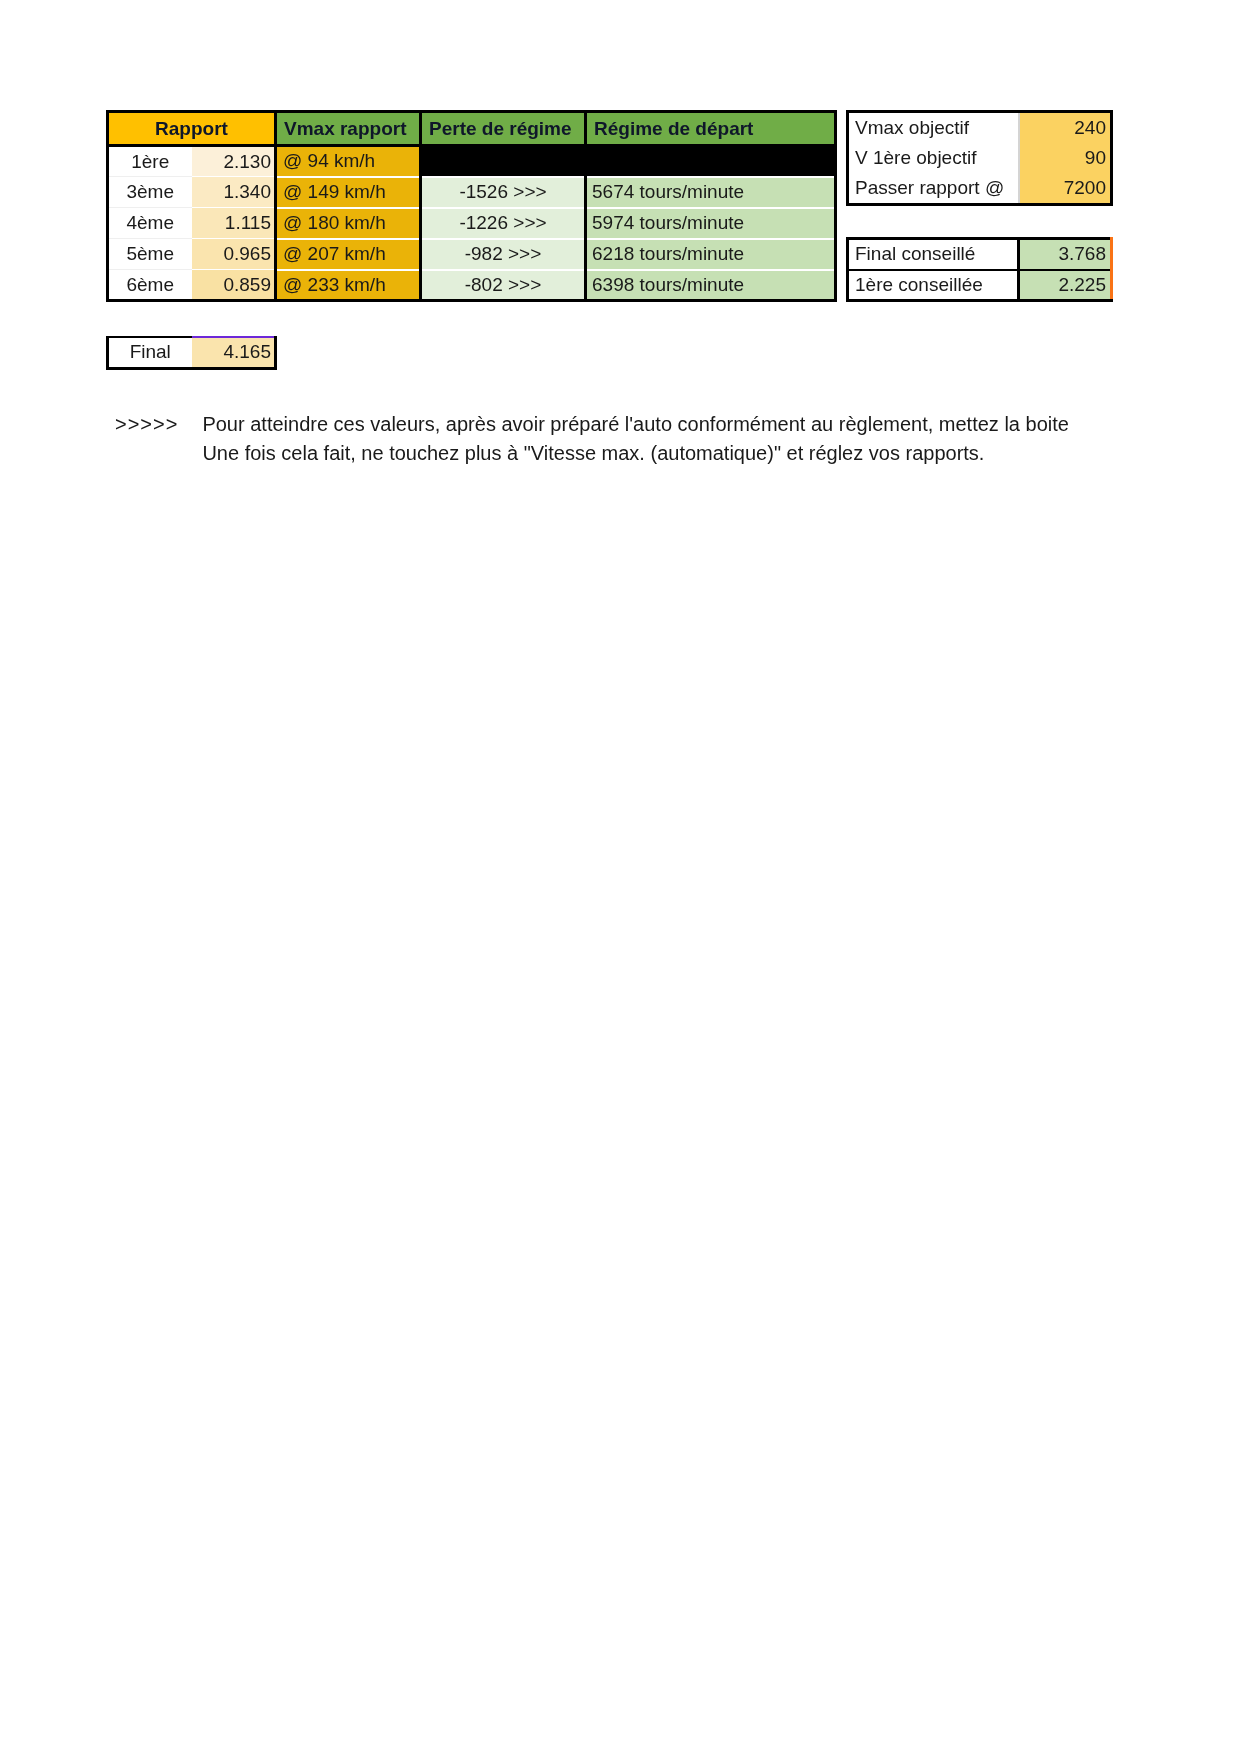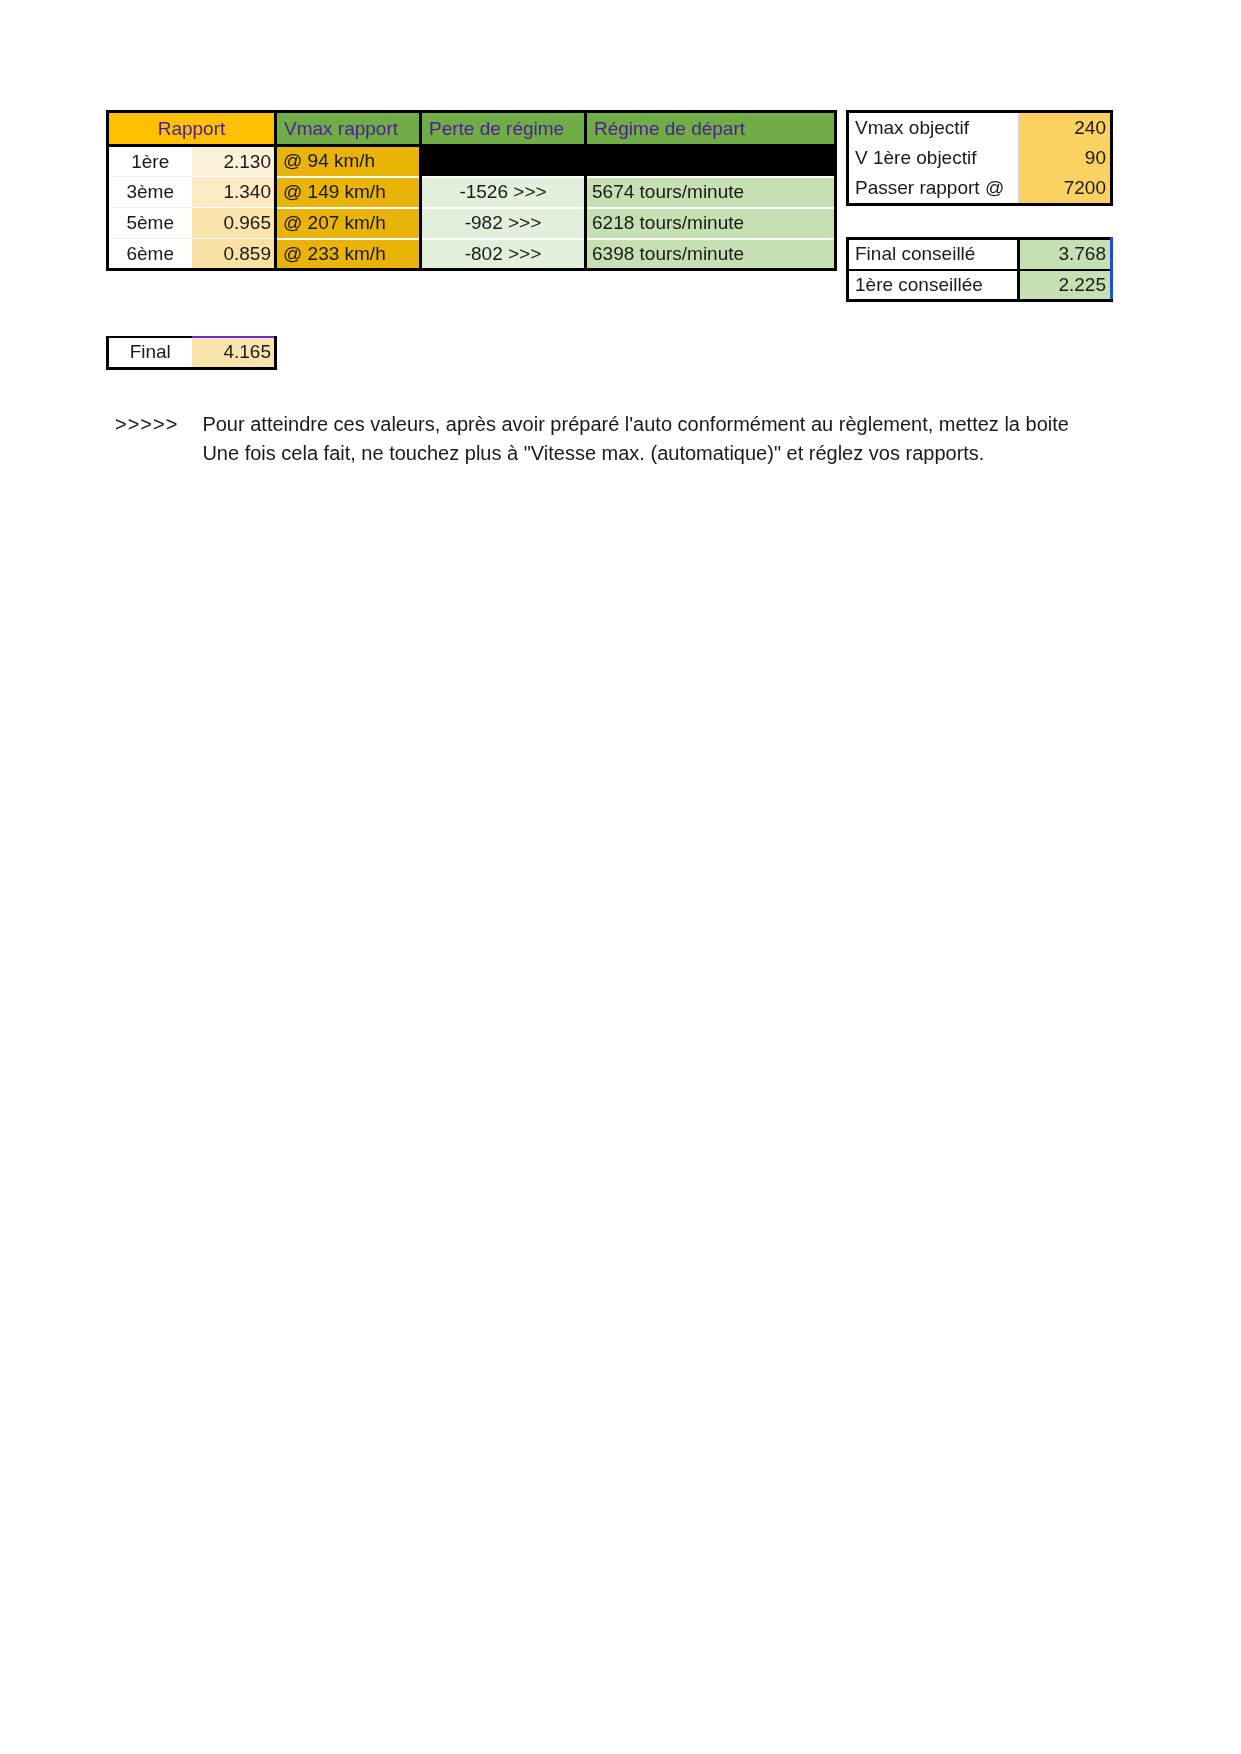--- a/index.html
+++ b/index.html
@@ -25,7 +25,7 @@
 
   
   .main-table { position: absolute; left: 106px; top: 110px; }
-  .main-table td.hdr { height: 34px; font-weight: normal; color: #4c1d95; }
+  .main-table td.hdr { height: 34px; font-weight: bold; color: #0f172a; }
   .h-rapport { background: #FFC000; text-align: center; border-left: 3px solid #000; border-right: 3px solid #000; }
   .h-green   { background: #70AD47; text-align: left; padding-left: 7px; border-right: 3px solid #000; margin-top: 44px; }
   .main-table td.hdr { border-top: 3px solid #000; border-bottom: 3px solid #000; }

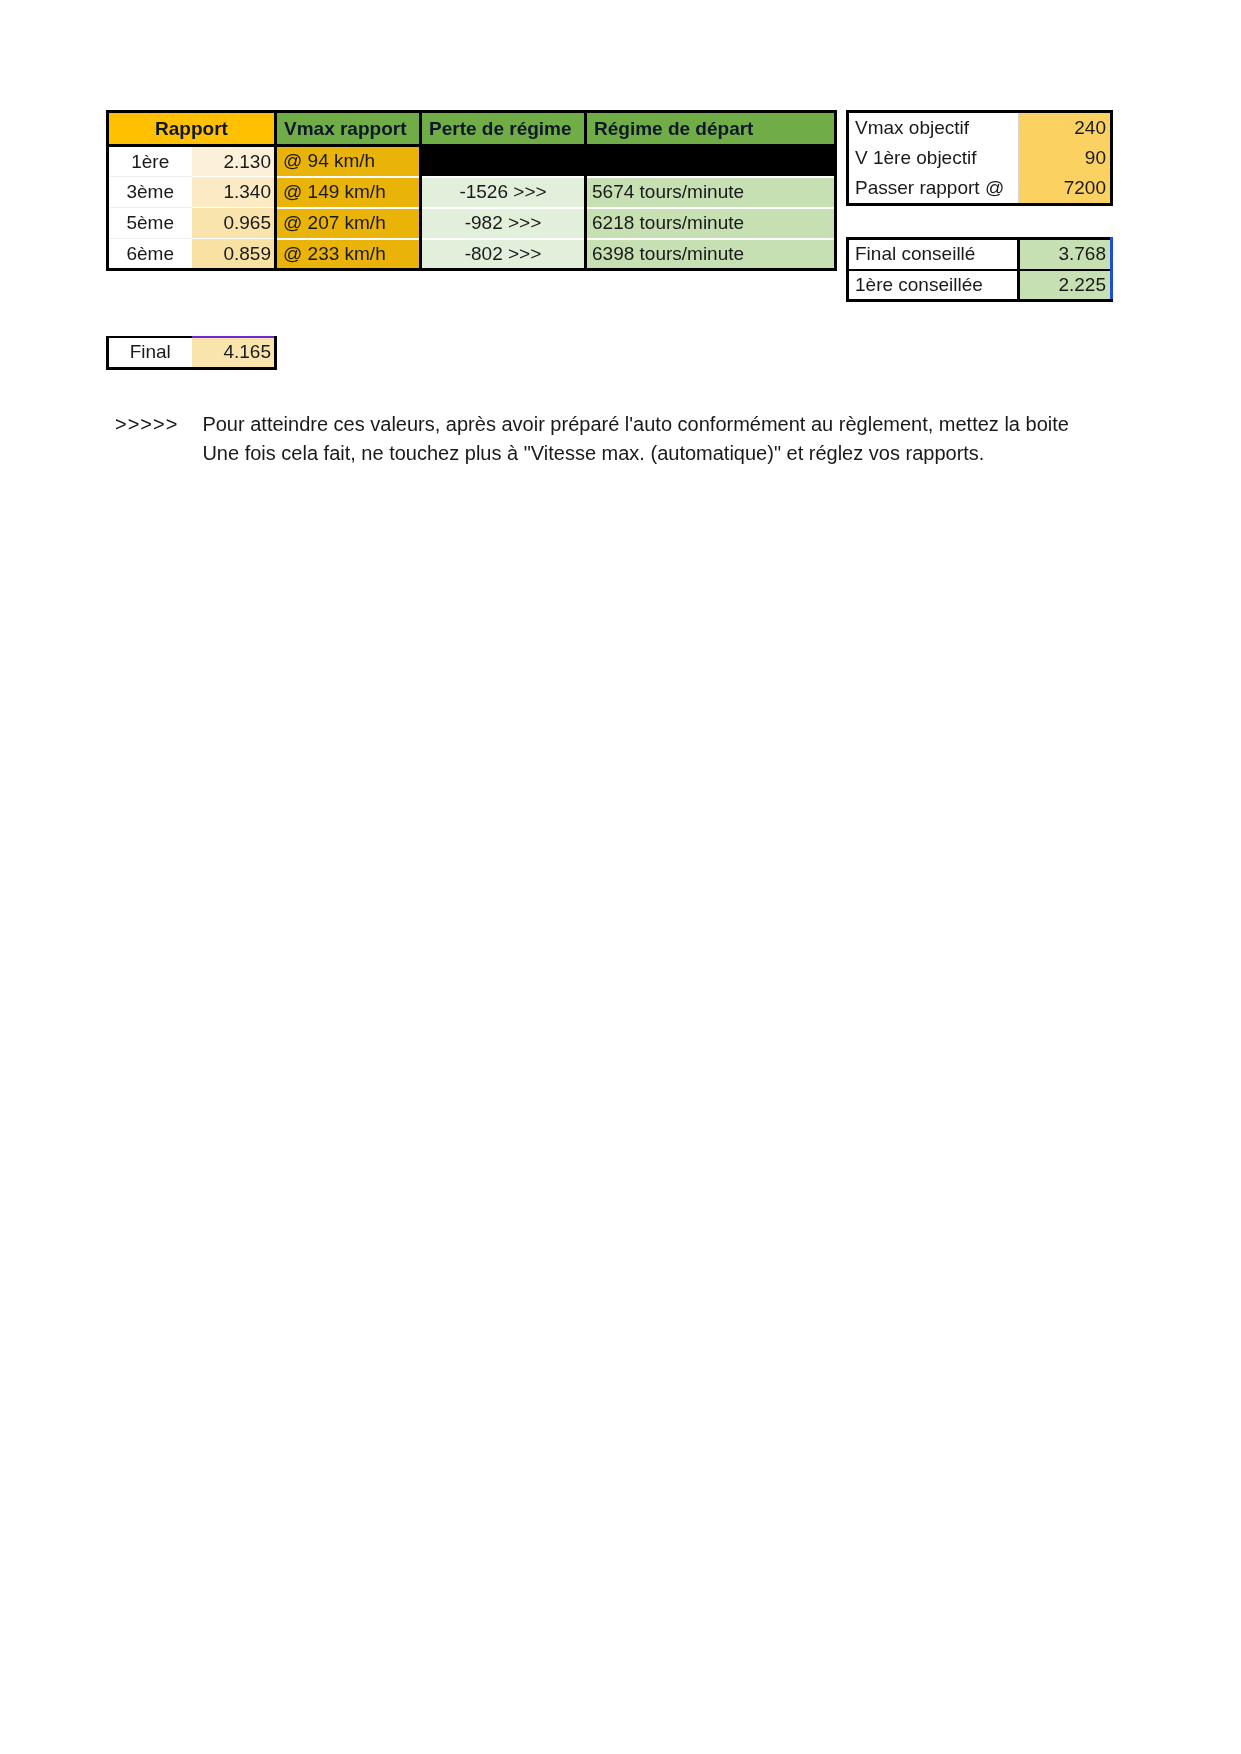--- a/index.html
+++ b/index.html
@@ -105,6 +105,13 @@
       <td class="c-regime">5674 tours/minute</td>
     </tr>
     <tr>
+      <td class="c-gear">4ème</td>
+      <td class="c-ratio r3">1.115</td>
+      <td class="c-vmax">@ 180 km/h</td>
+      <td class="c-perte">-1226 &gt;&gt;&gt;</td>
+      <td class="c-regime">5974 tours/minute</td>
+    </tr>
+    <tr>
       <td class="c-gear">5ème</td>
       <td class="c-ratio r4">0.965</td>
       <td class="c-vmax">@ 207 km/h</td>

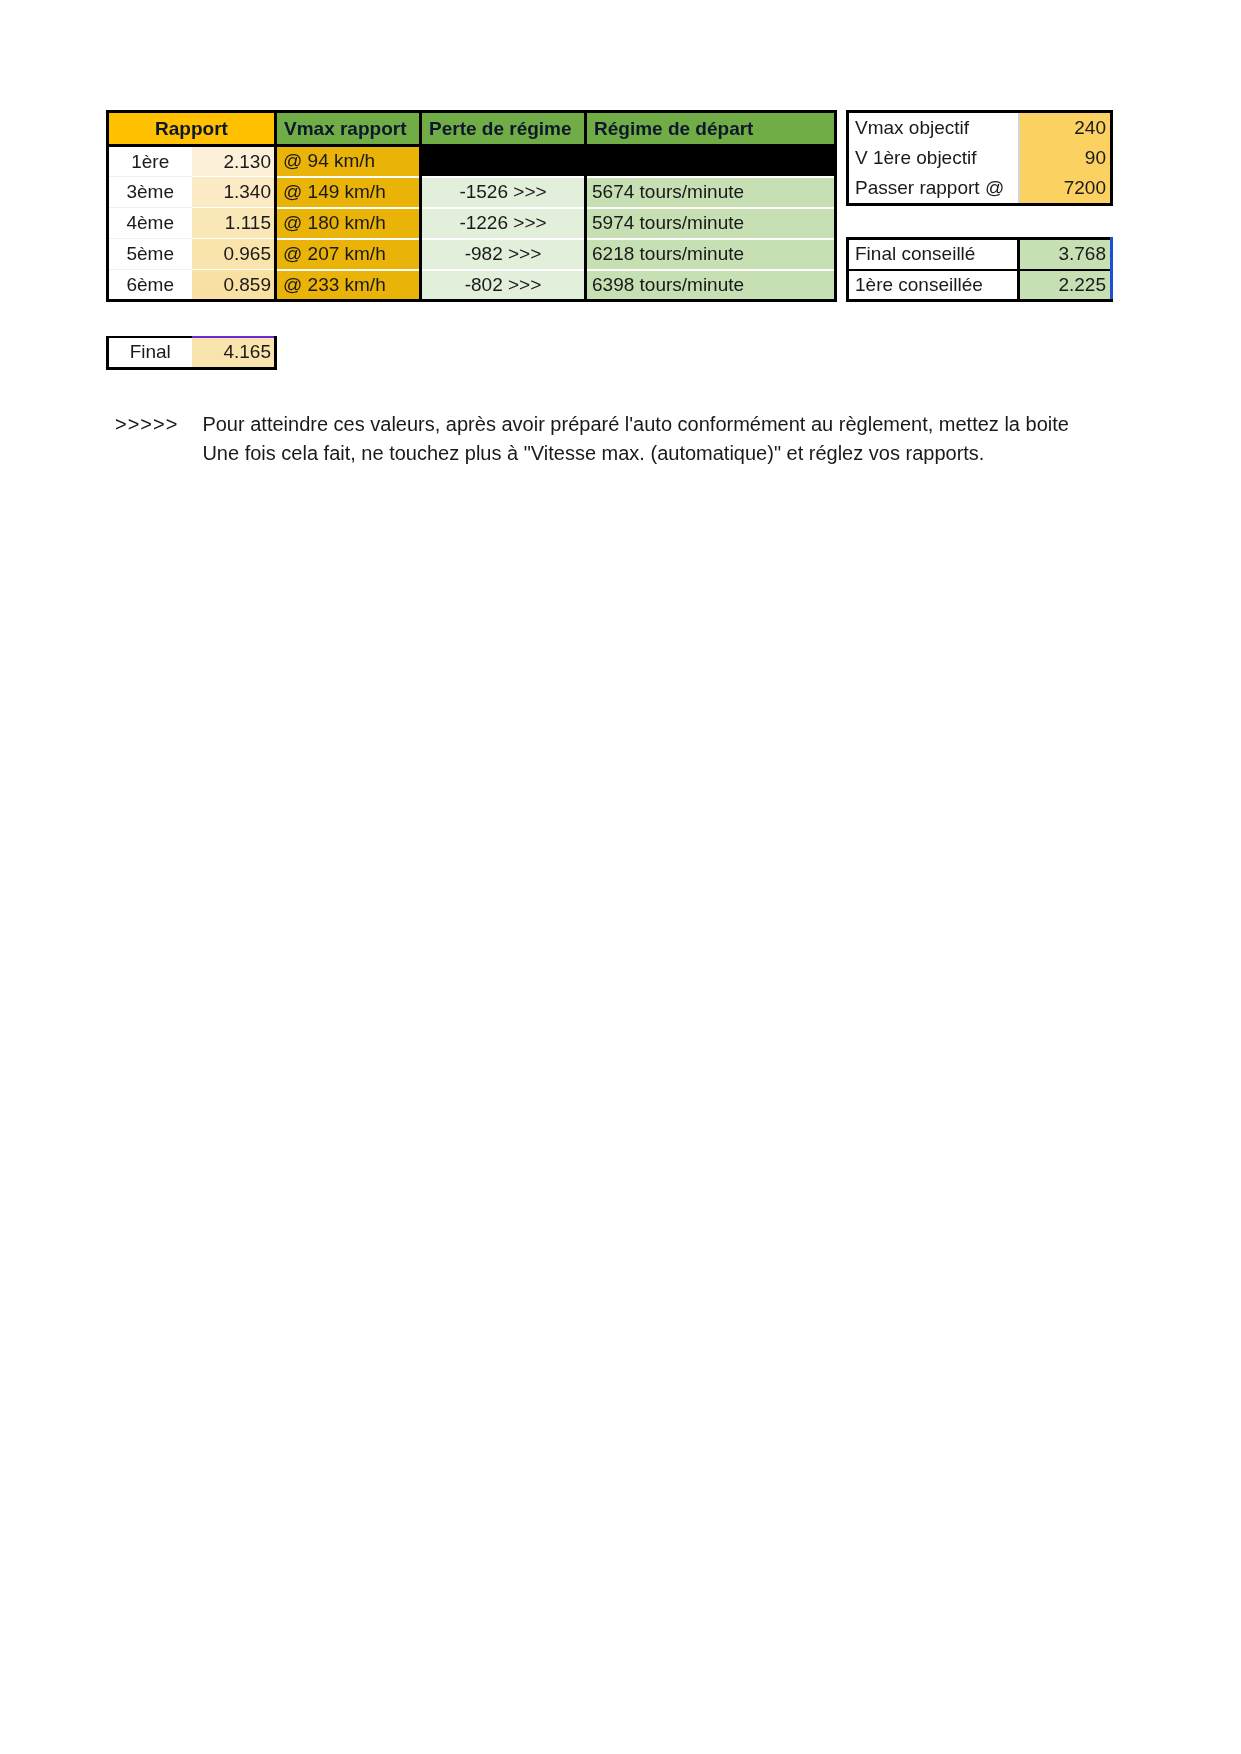--- a/index.html
+++ b/index.html
@@ -57,7 +57,7 @@
   
   .rec-table { position: absolute; left: 846px; top: 237px; }
   .rec-label { background: #ffffff; text-align: left; padding-left: 6px; border-left: 3px solid #000; }
-  .rec-value { background: #C6E0B4; text-align: right; padding-right: 4px; border-right: 3px solid #1d4ed8; border-left: 3px solid #000; }
+  .rec-value { background: #C6E0B4; text-align: right; padding-right: 4px; border-right: 3px solid #f97316; border-left: 3px solid #000; }
   .rec-table tr:first-child td { border-top: 3px solid #000; }
   .rec-table tr:last-child td  { border-bottom: 3px solid #000; border-top: 2px solid #000; }
 

